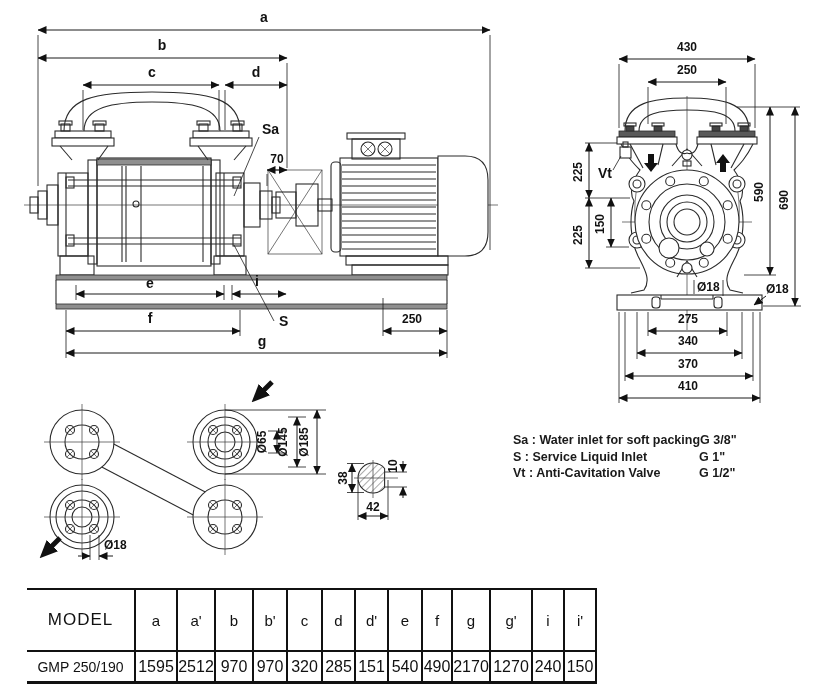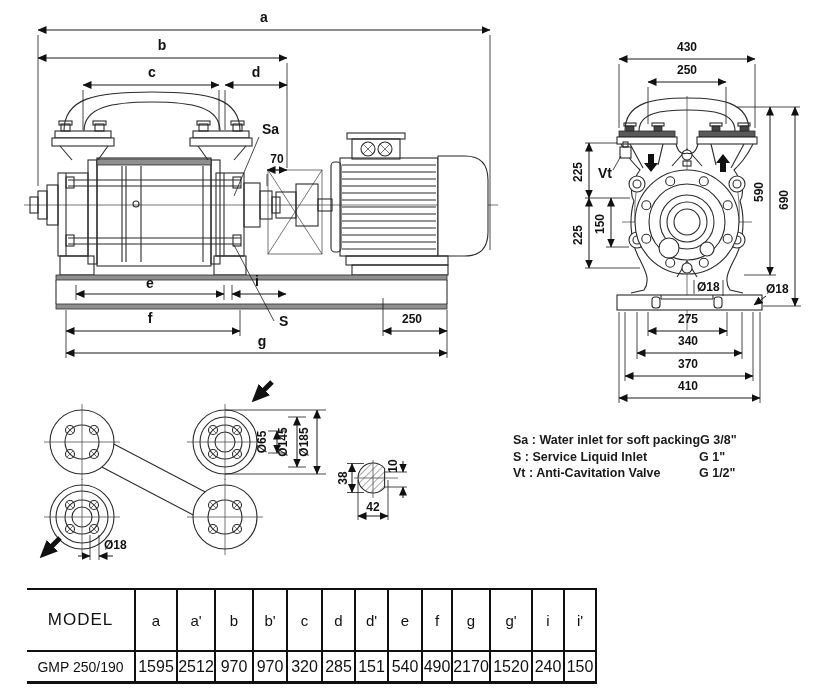--- a/index.html
+++ b/index.html
@@ -559,7 +559,7 @@
       <td>540</td>
       <td>490</td>
       <td>2170</td>
-      <td>1520</td>
+      <td>1270</td>
       <td>240</td>
       <td>150</td>
     </tr>

